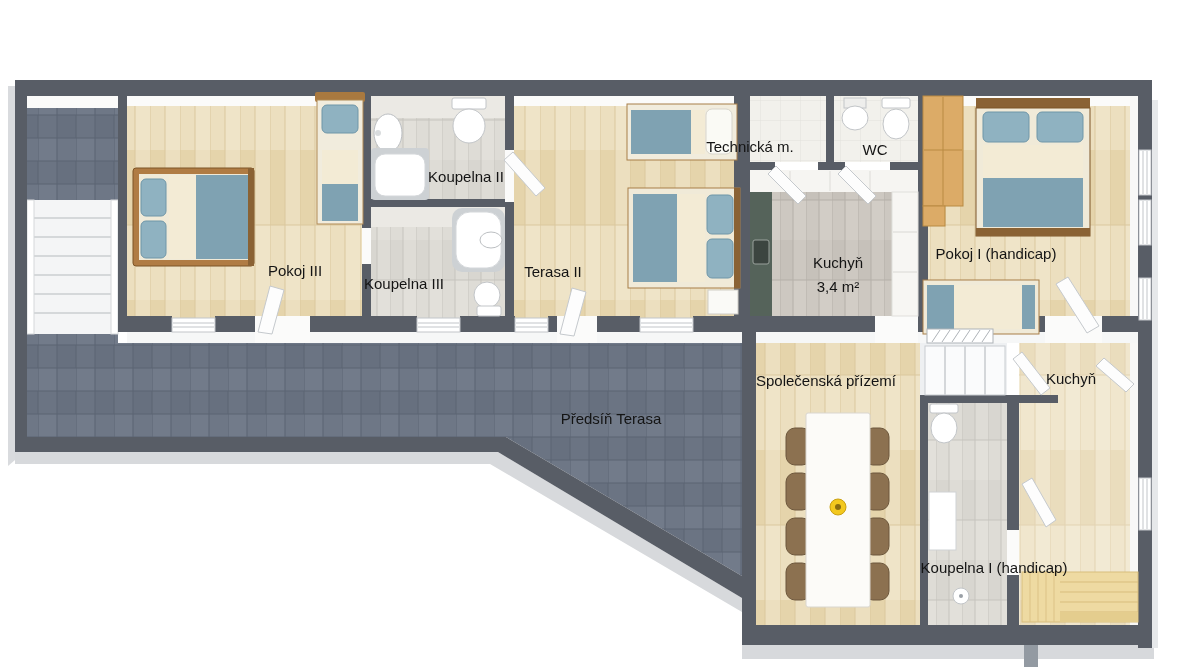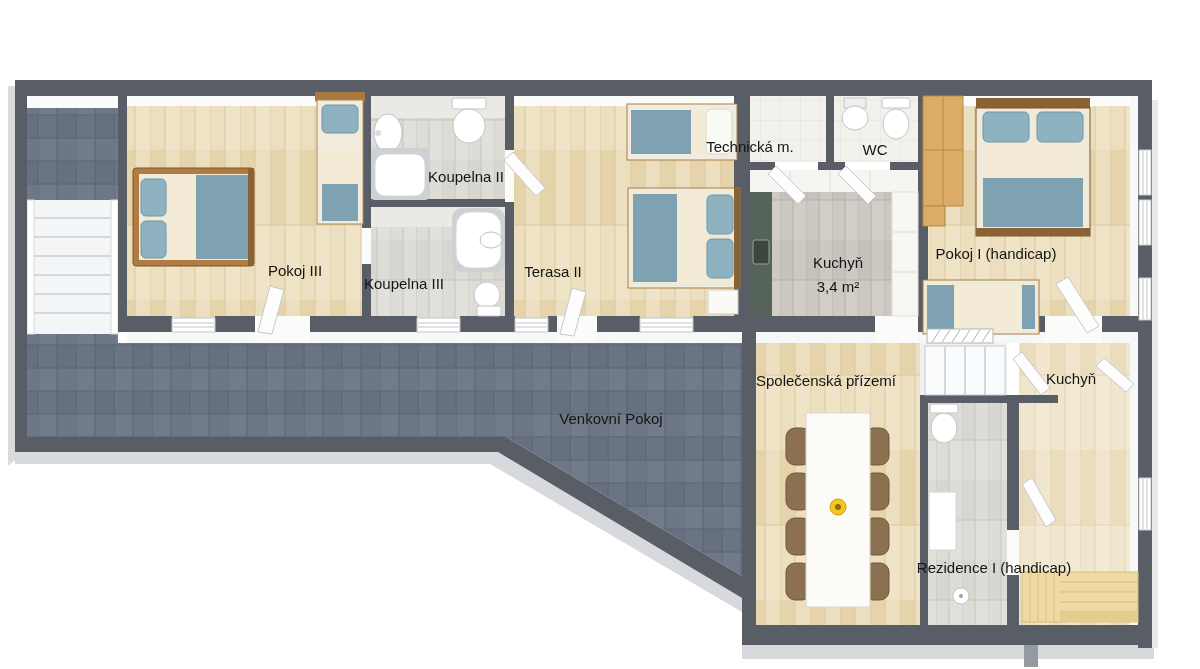--- a/index.html
+++ b/index.html
@@ -358,7 +358,7 @@
 <div class="lbl" style="left:996px;top:253px">Pokoj I (handicap)</div>
 <div class="lbl" style="left:826px;top:380px">Společenská přízemí</div>
 <div class="lbl" style="left:1071px;top:378px">Kuchyň</div>
-<div class="lbl" style="left:611px;top:418px">Venkovní Pokoj</div>
+<div class="lbl" style="left:611px;top:418px">Předsíň Terasa</div>
 <div class="lbl" style="left:994px;top:567px">Rezidence I (handicap)</div>
 
 </div>

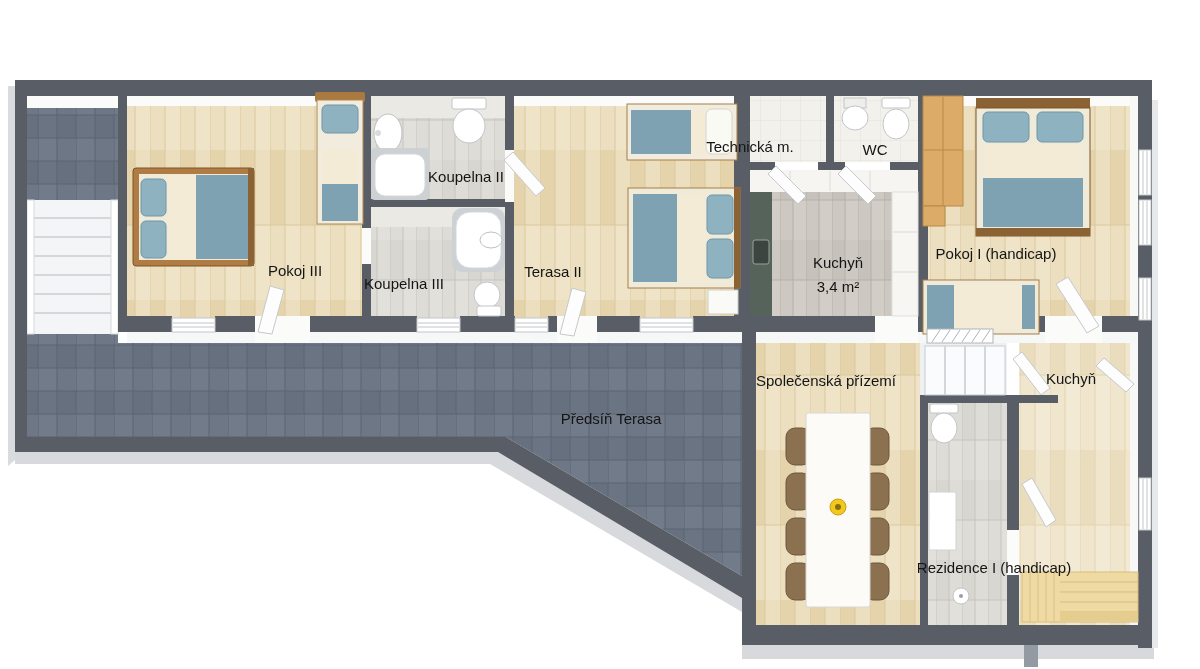--- a/index.html
+++ b/index.html
@@ -359,7 +359,7 @@
 <div class="lbl" style="left:826px;top:380px">Společenská přízemí</div>
 <div class="lbl" style="left:1071px;top:378px">Kuchyň</div>
 <div class="lbl" style="left:611px;top:418px">Předsíň Terasa</div>
-<div class="lbl" style="left:994px;top:567px">Rezidence I (handicap)</div>
+<div class="lbl" style="left:994px;top:567px">Koupelna I (handicap)</div>
 
 </div>
 

